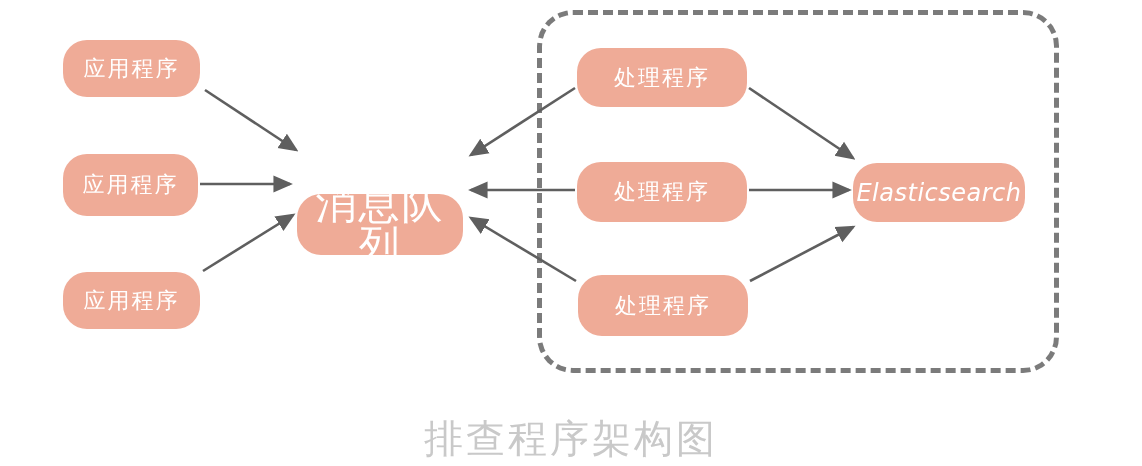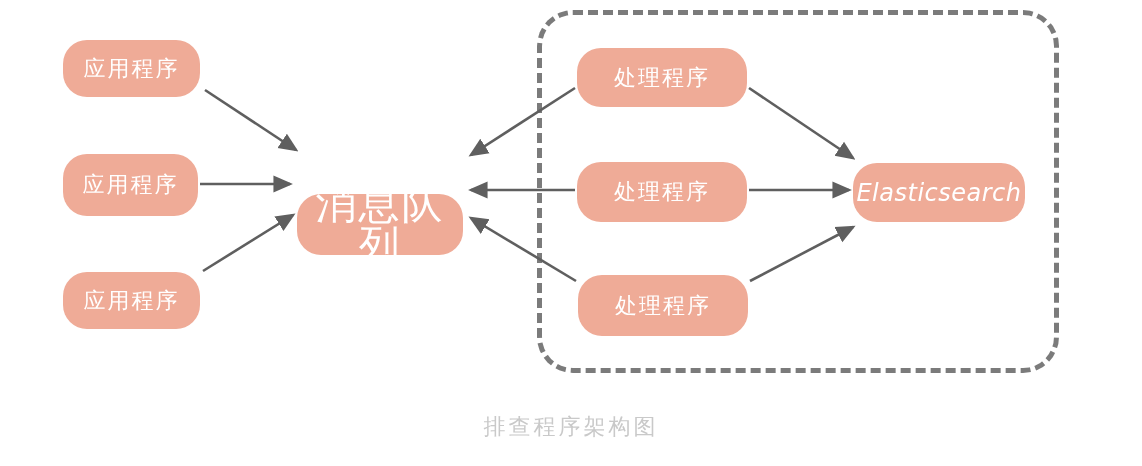--- a/index.html
+++ b/index.html
@@ -65,7 +65,7 @@
     width: 1142px;
     text-align: center;
     color: var(--caption-text);
-    font-size: 22px;
+    font-size: 39px;
     letter-spacing: 3px;
   }
 </style>

